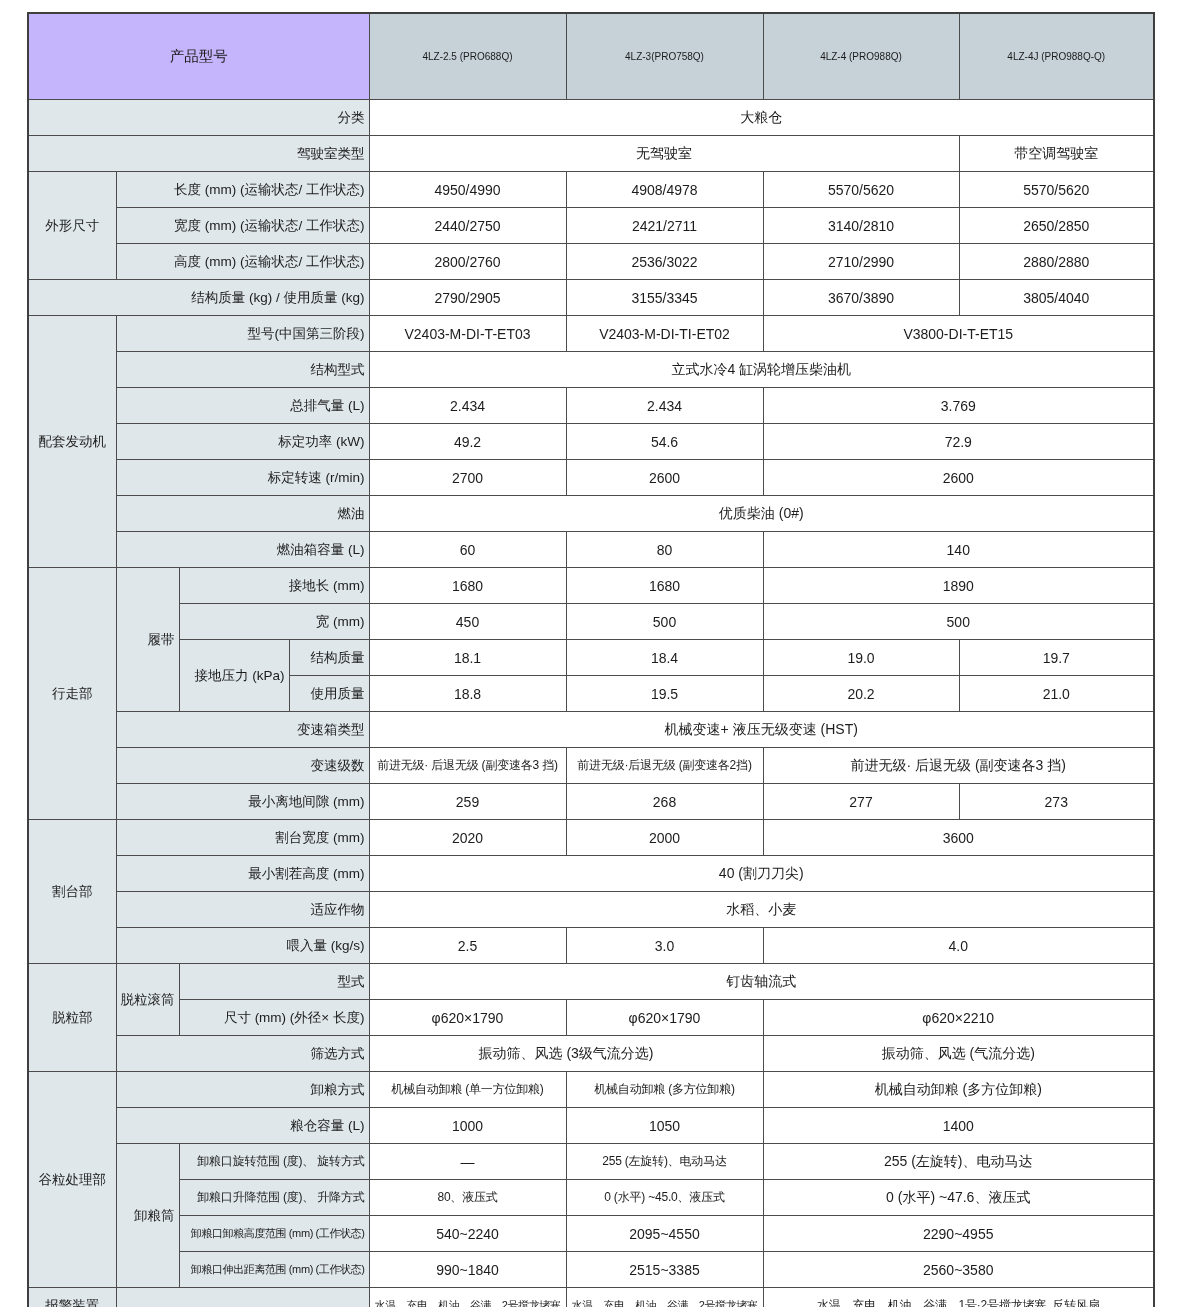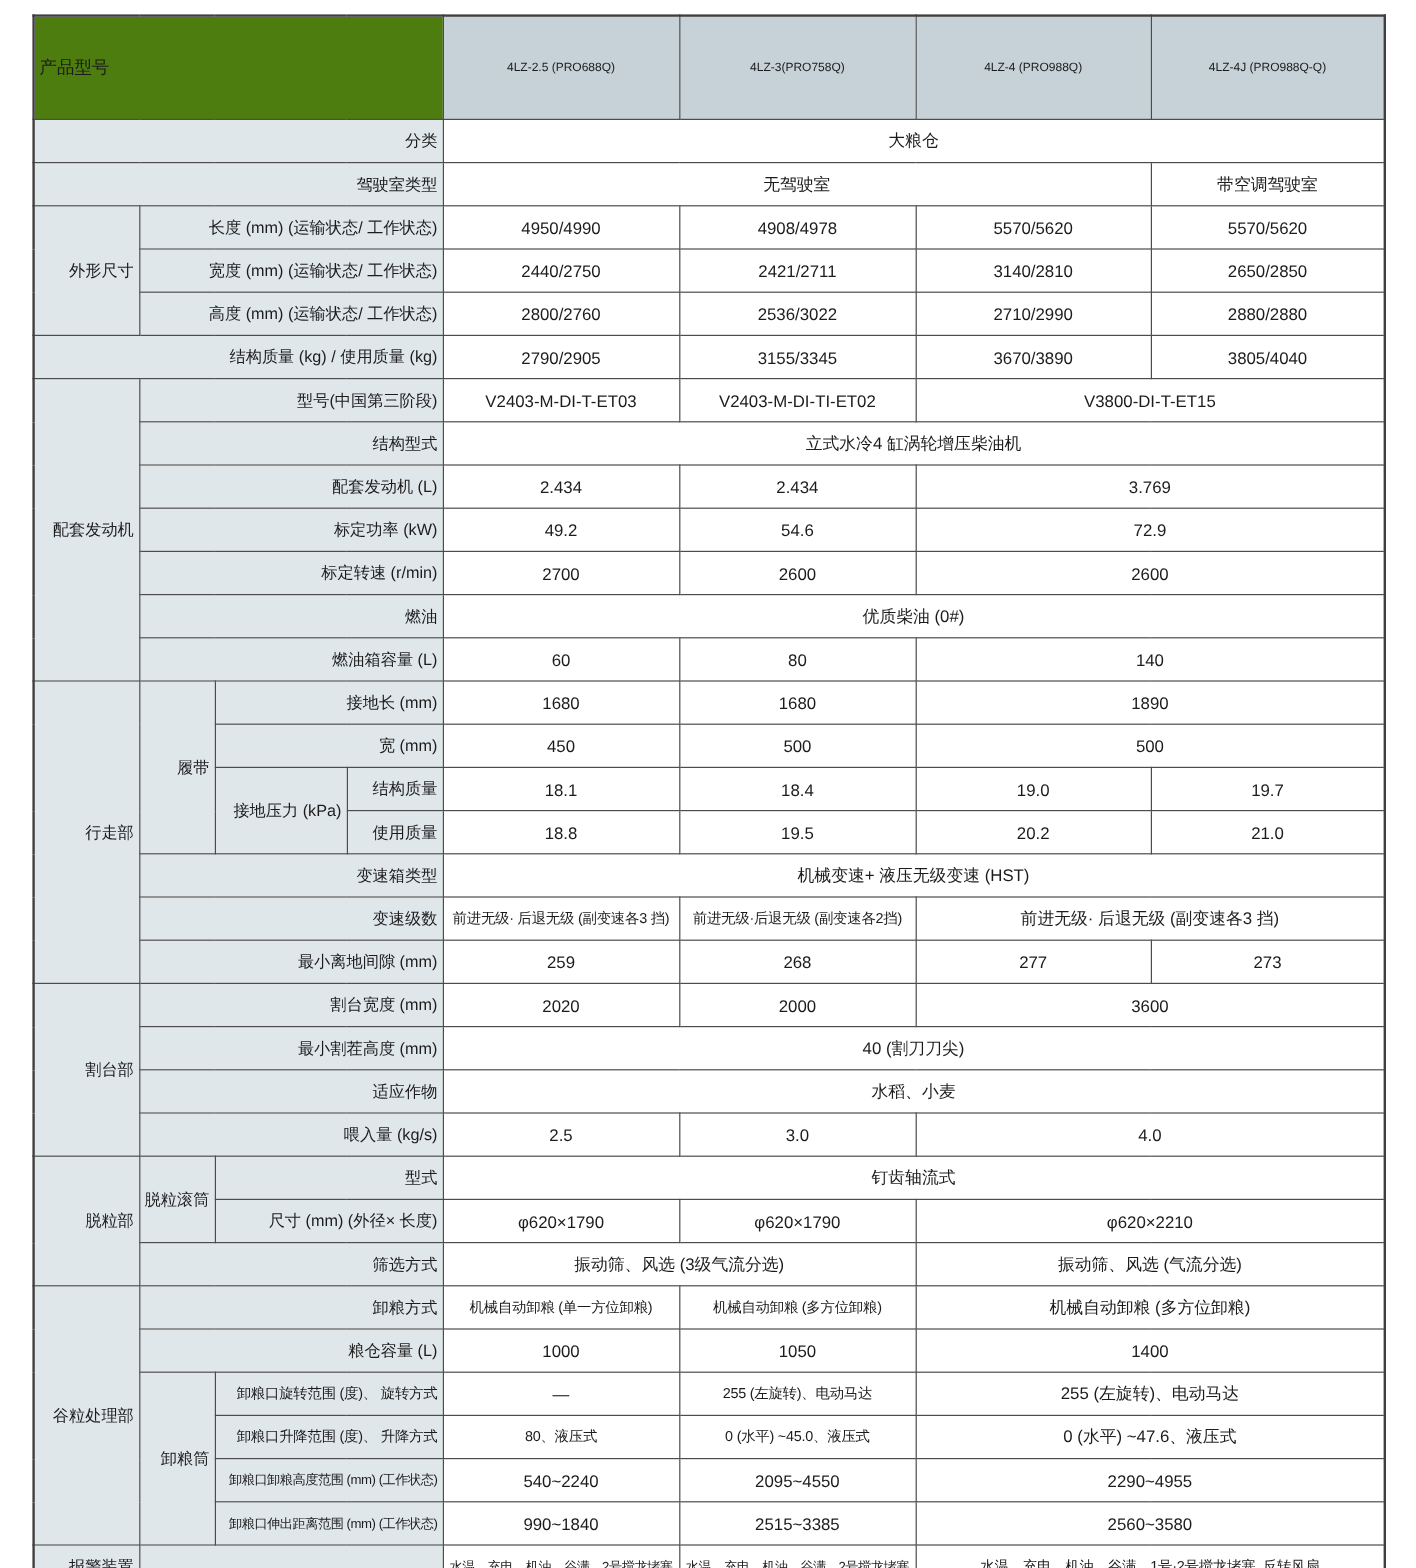--- a/index.html
+++ b/index.html
@@ -27,8 +27,8 @@
   }
   table.spec tr.header-row td, table.spec tr.header-row th{height:81px;}
   .corner{
-    background:#4d7c0f;
-    text-align:left;
+    background:#c4b5fd;
+    text-align:center;
     padding-left:13px;
     font-size:14.5px;
     font-weight:bold;

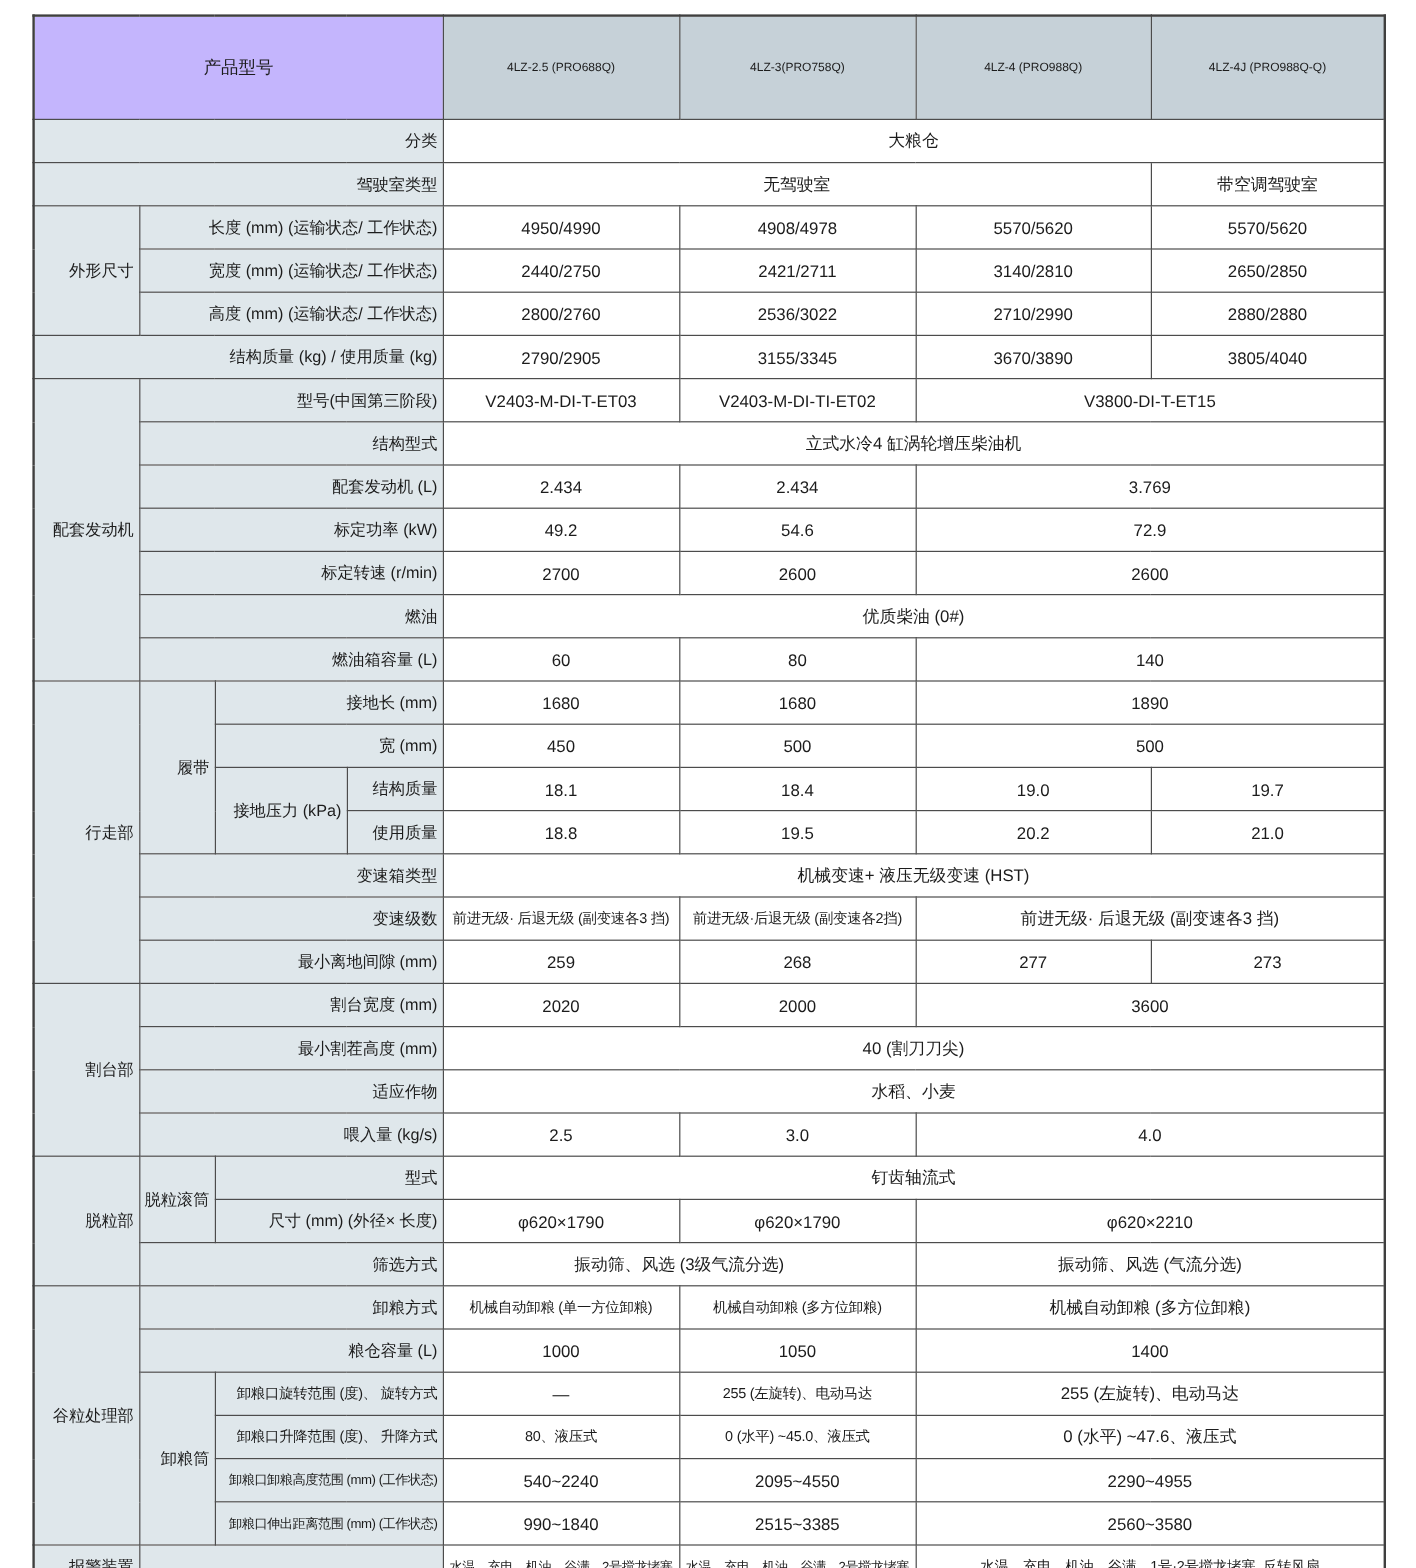--- a/index.html
+++ b/index.html
@@ -41,7 +41,7 @@
   }
   .grp{
     background:#dfe7eb;
-    text-align:right;
+    text-align:center;
     padding-left:12px;
     font-size:13.5px;
   }

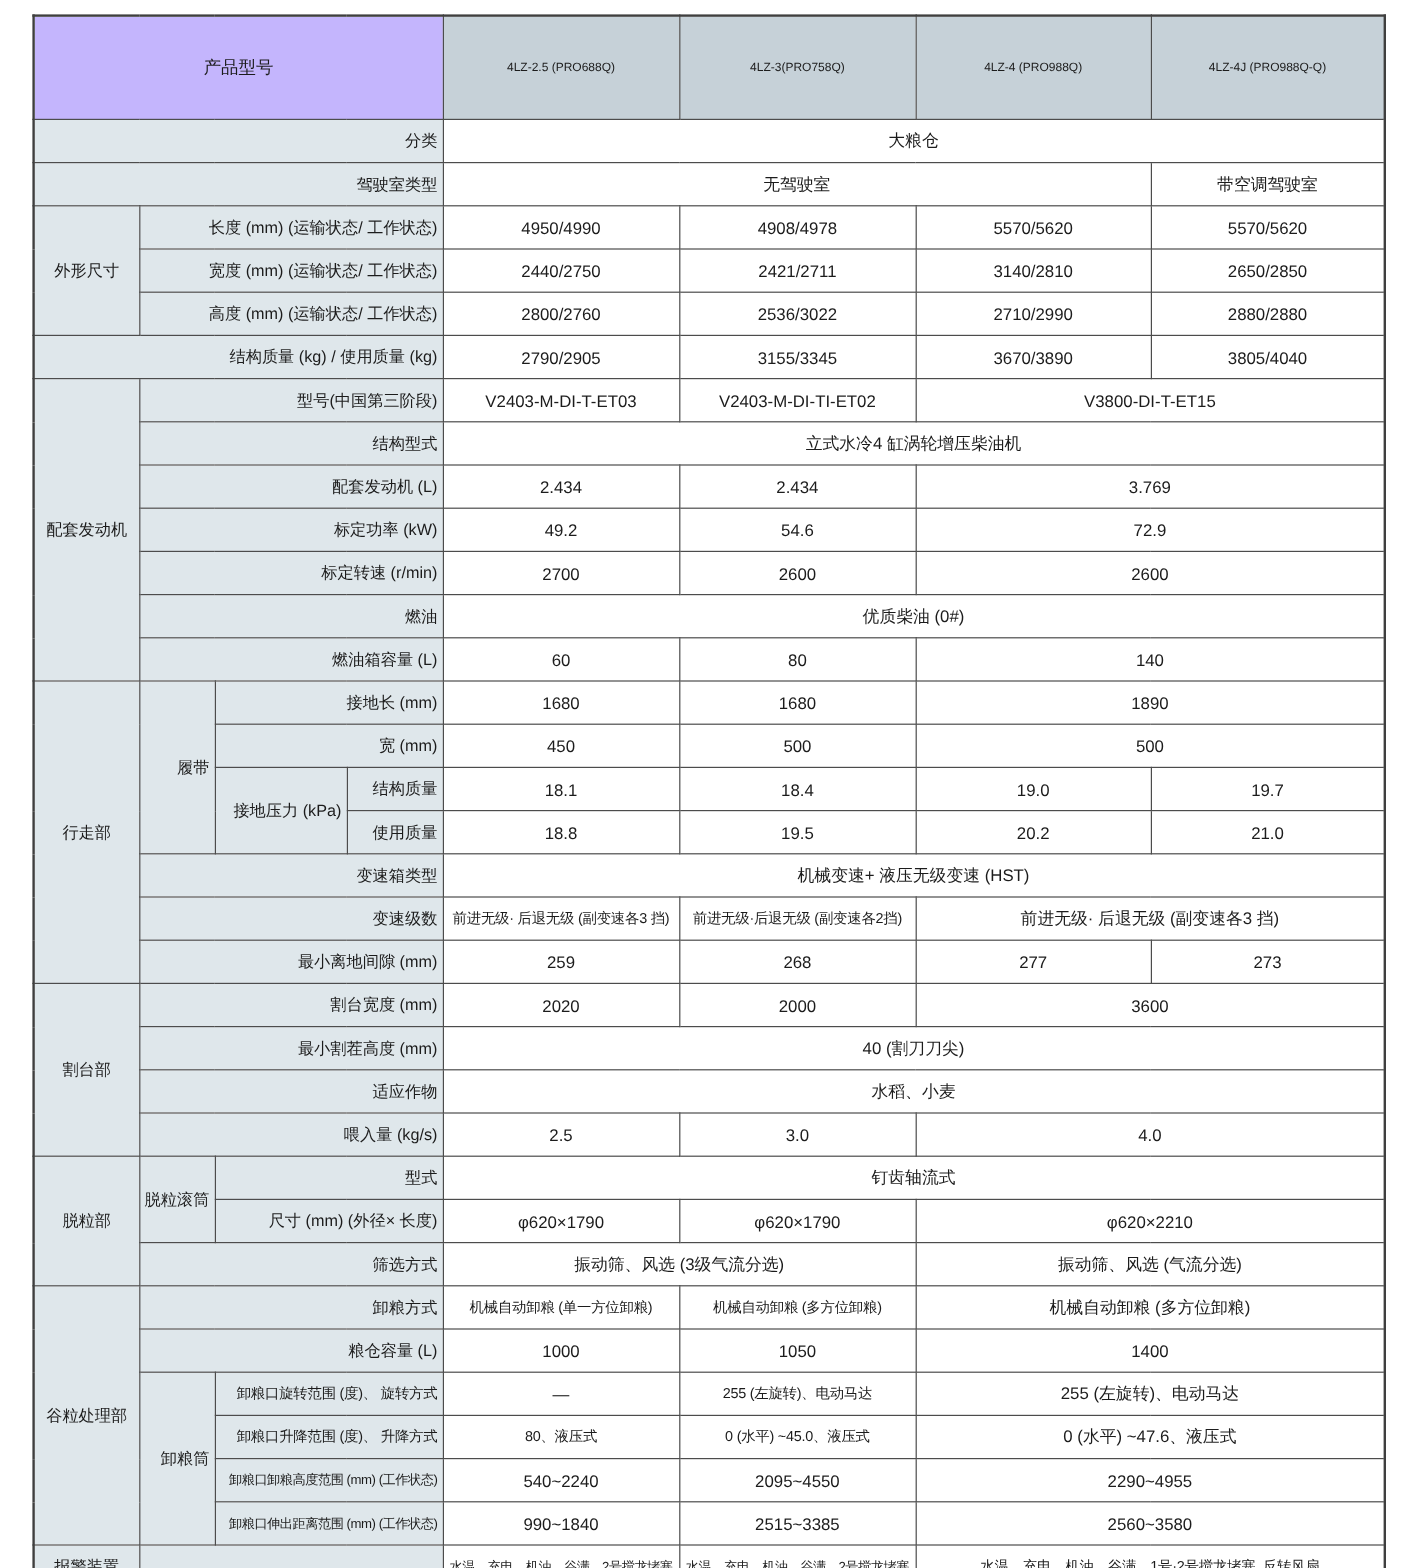--- a/index.html
+++ b/index.html
@@ -132,7 +132,7 @@
           <td colspan="4" class="val">立式水冷4 缸涡轮增压柴油机</td>
         </tr>
         <tr>
-          <td colspan="3" class="lbl">配套发动机 (L)</td>
+          <td colspan="3" class="lbl">总排气量 (L)</td>
           <td class="val">2.434</td>
           <td class="val">2.434</td>
           <td colspan="2" class="val">3.769</td>

